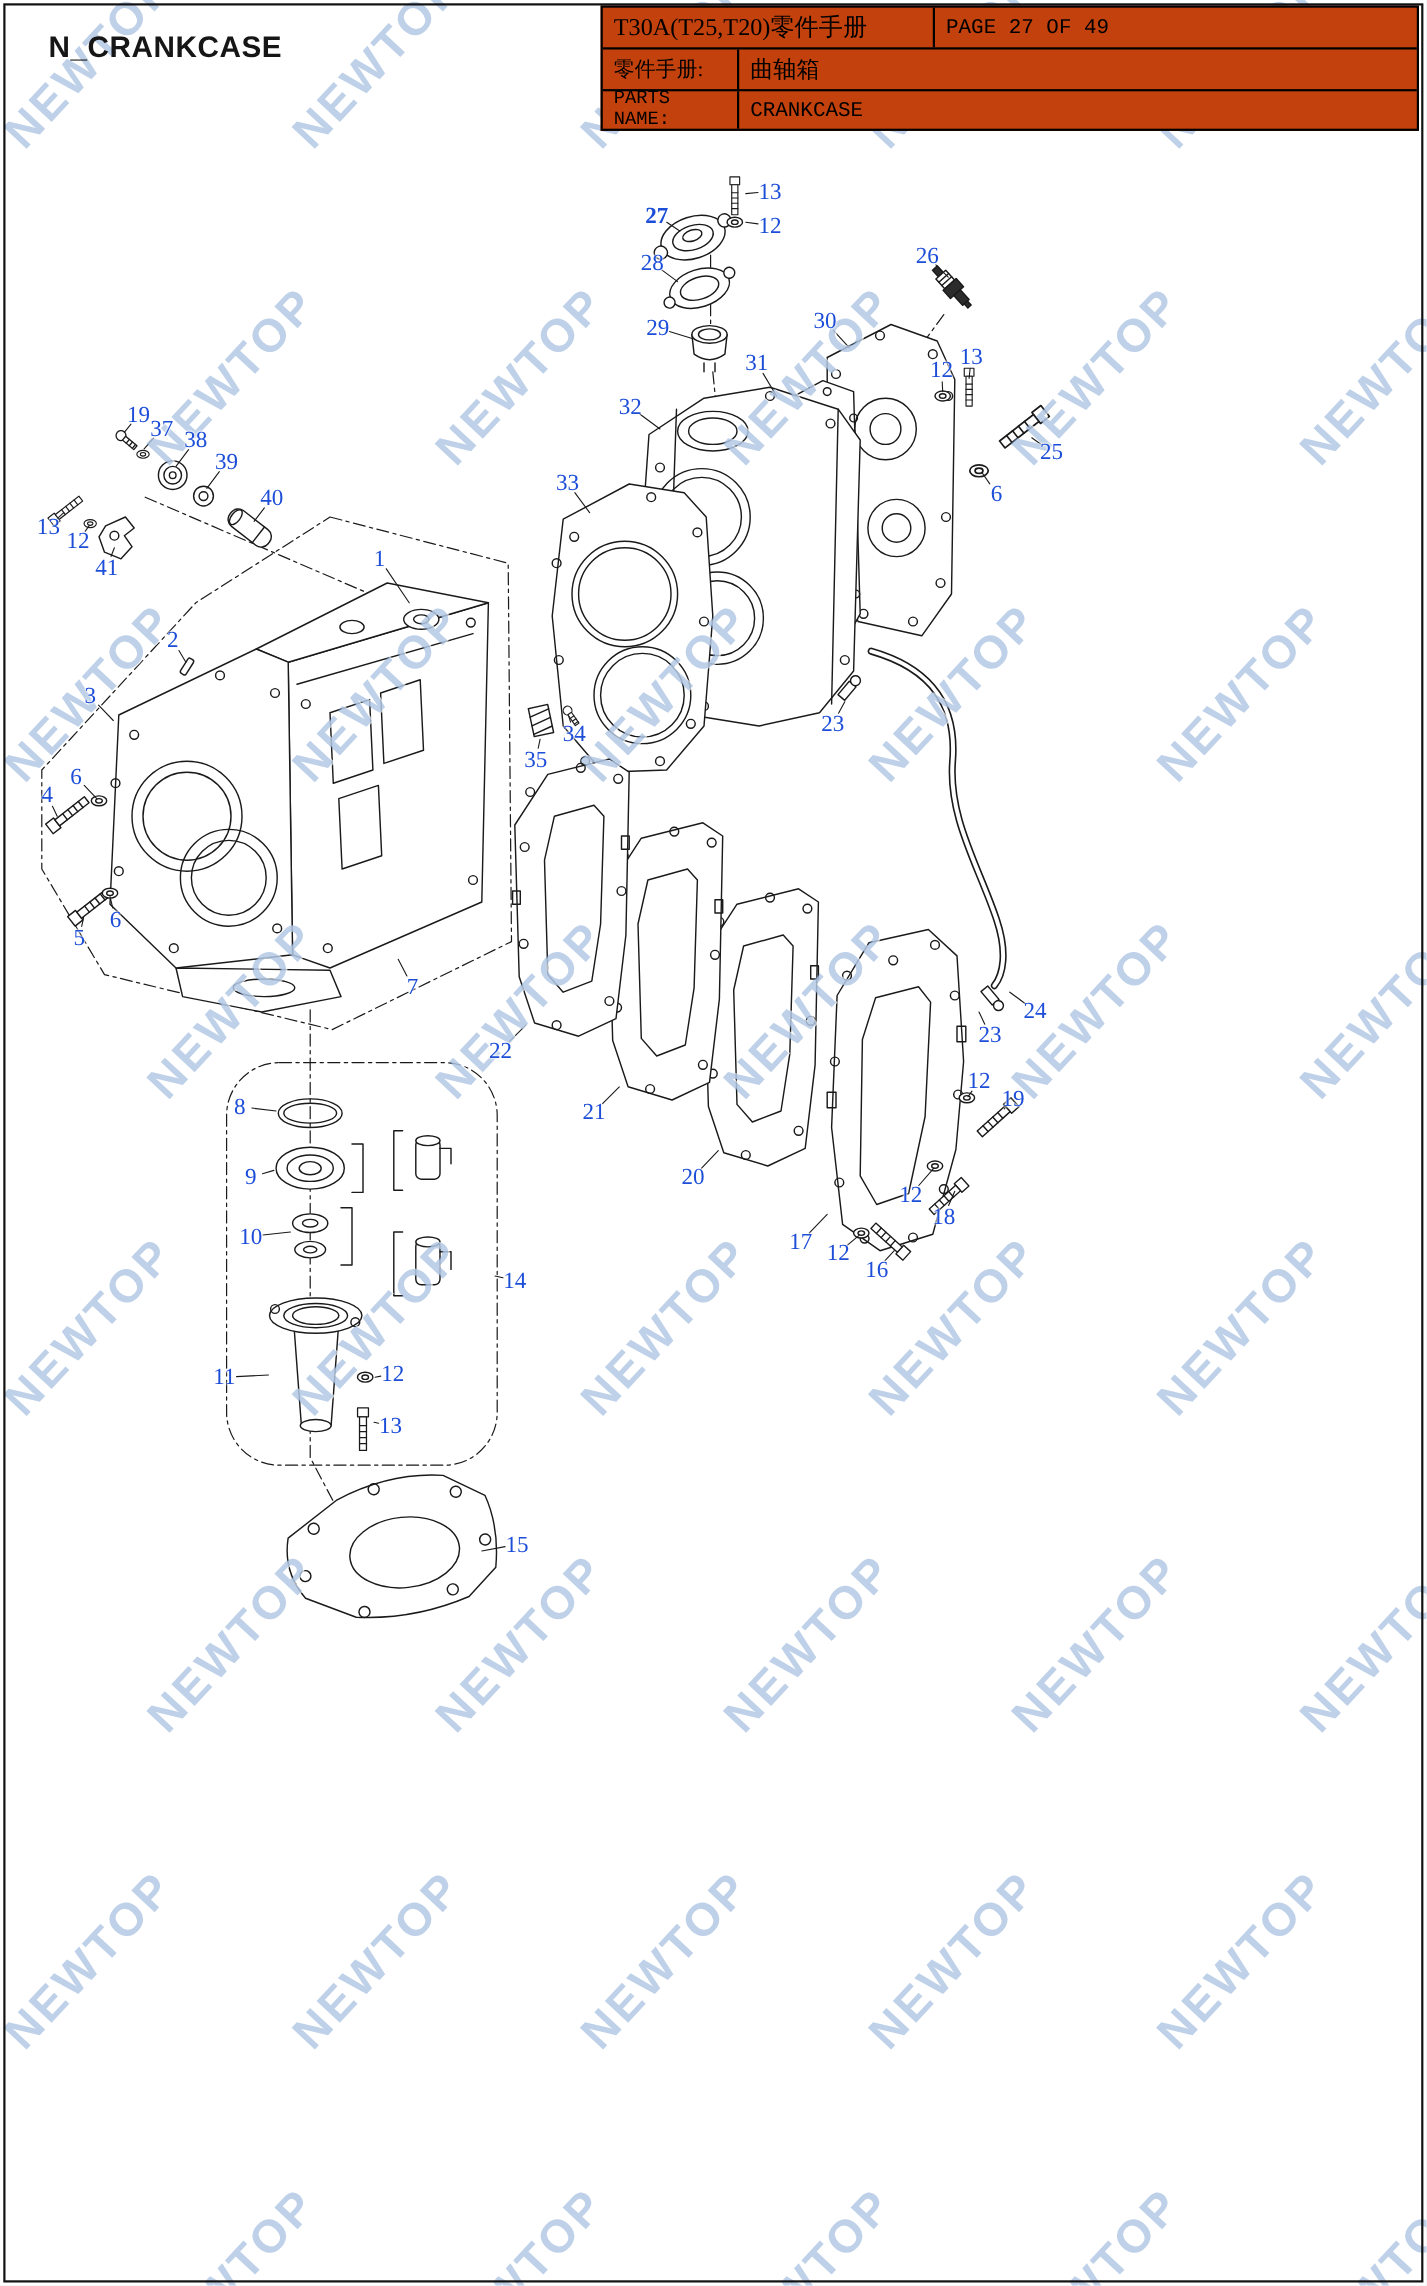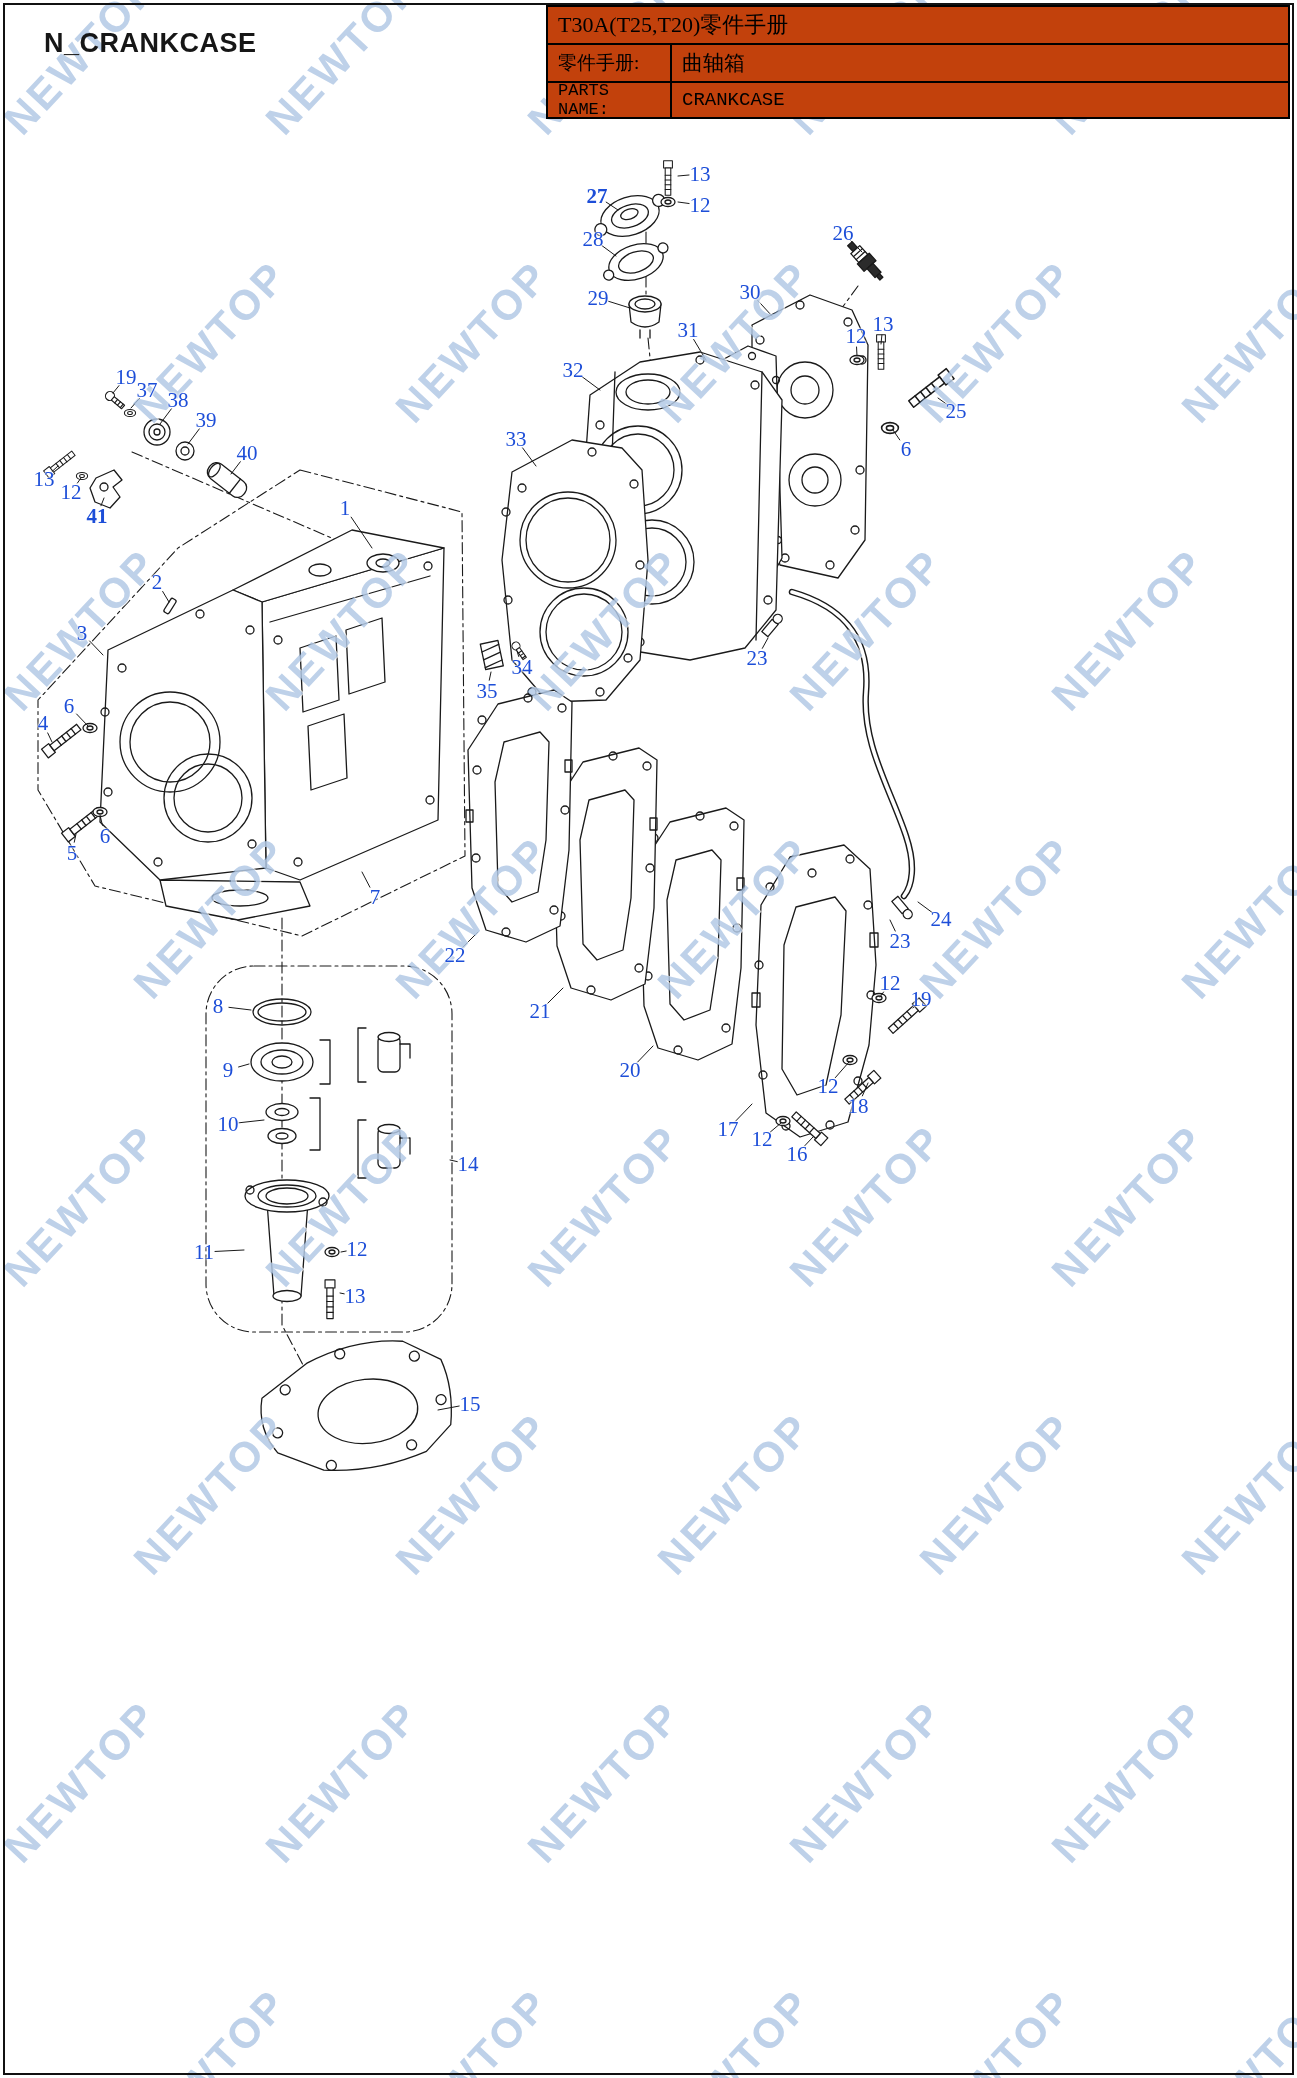--- a/index.html
+++ b/index.html
@@ -72,6 +72,7 @@
   <div class="header-table">
     <div class="ht-row r1">
       <div class="ht-cell cell-manual">T30A(T25,T20)零件手册</div>
+      <div class="ht-cell cell-page bordered">PAGE 27 OF 49</div>
     </div>
     <div class="ht-row r2">
       <div class="ht-cell cell-label">零件手册:</div>

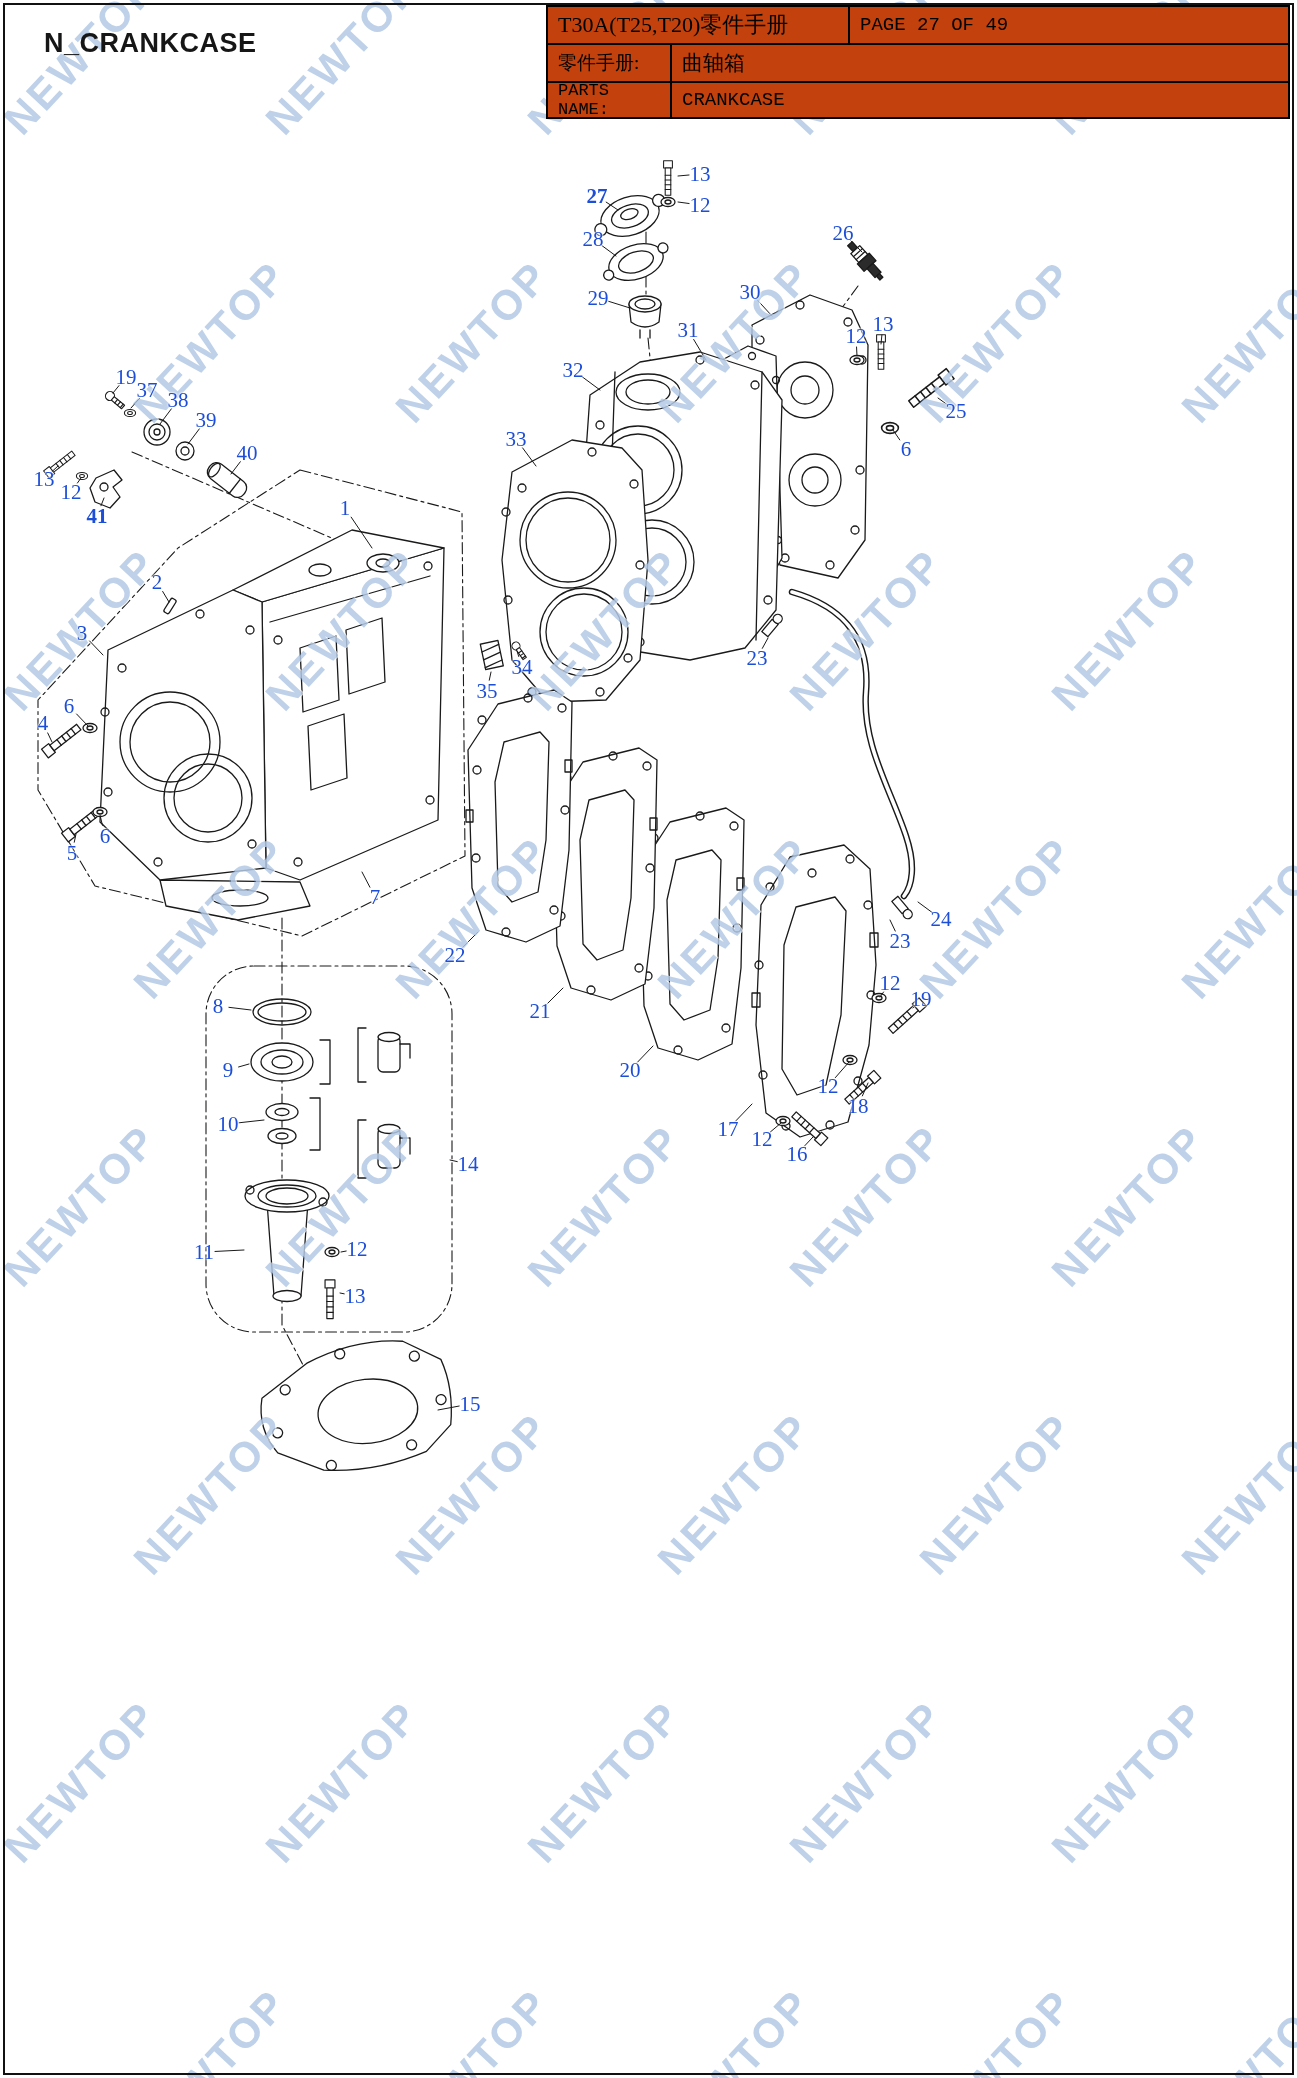--- a/index.html
+++ b/index.html
@@ -515,7 +515,7 @@
       <div class="callout" style="left: 247px; top: 453px;">40</div>
       <div class="callout" style="left: 44px; top: 479px;">13</div>
       <div class="callout" style="left: 71px; top: 492px;">12</div>
-      <div class="callout" style="left: 97px; top: 516px; font-weight: bold;">41</div>
+      <div class="callout" style="left: 97px; top: 516px;">41</div>
       <div class="callout" style="left: 345px; top: 508px;">1</div>
       <div class="callout" style="left: 157px; top: 582px;">2</div>
       <div class="callout" style="left: 82px; top: 633px;">3</div>

